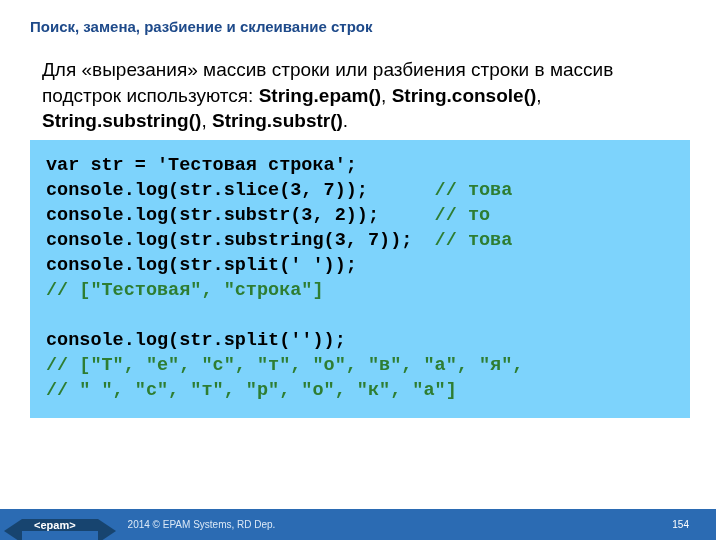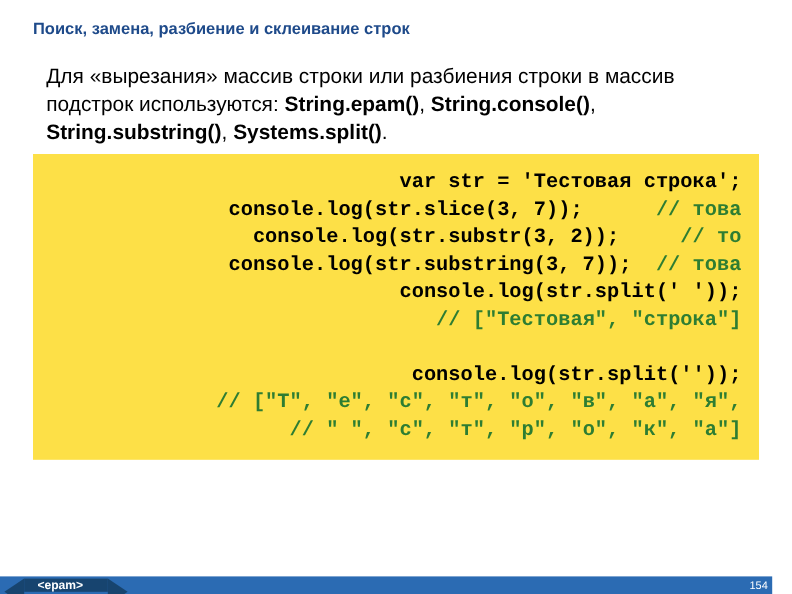--- a/index.html
+++ b/index.html
@@ -95,7 +95,7 @@
   <div class="title">Поиск, замена, разбиение и склеивание строк</div>
 
   <div class="body-text">
-    <span>Для «вырезания» массив строки или разбиения строки в массив подстрок используются: </span><span class="bold">String.epam()</span><span>, </span><span class="bold">String.console()</span><span>, </span><span class="bold">String.substring()</span><span>, </span><span class="bold">Systems.split()</span><span>.</span>
+    <span>Для «вырезания» массив строки или разбиения строки в массив подстрок используются: </span><span class="bold">String.epam()</span><span>, </span><span class="bold">String.console()</span><span>, </span><span class="bold">String.substring()</span><span>, </span><span class="bold">String.substr()</span><span>.</span>
   </div>
 
   <div class="code-block"><span>var str = 'Тестовая строка';</span>

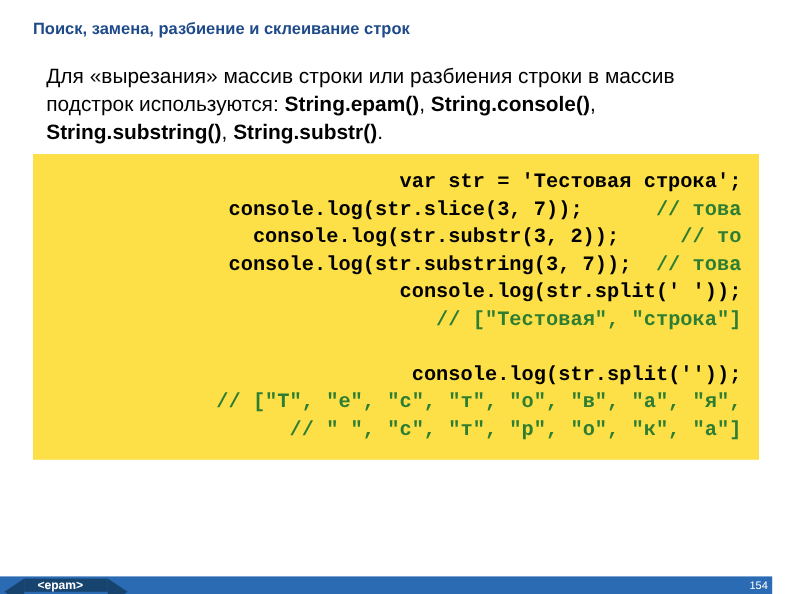--- a/index.html
+++ b/index.html
@@ -26,7 +26,7 @@
   }
   .body-text .bold { font-weight: bold; }
   .code-block {
-    background: #fde047;
+    background: #7dd3fc;
     font-family: "Courier New", Courier, monospace;
     font-size: 18.5px;
     font-weight: bold;
@@ -36,7 +36,6 @@
     white-space: pre;
     color: #000;
     overflow: hidden;
-    text-align: right;
   }
   .code-block .cmt { color: #2e7d32; }
   .footer {

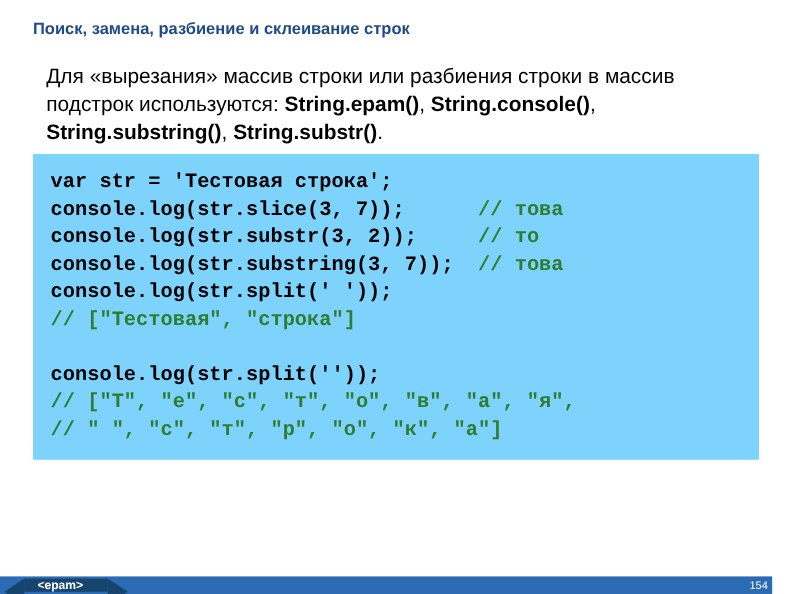--- a/index.html
+++ b/index.html
@@ -40,8 +40,8 @@
   .code-block .cmt { color: #2e7d32; }
   .footer {
     position: absolute;
-    left: 0; right: 18px; bottom: 0;
-    height: 16px;
+    left: 0; right: 4px; bottom: 0;
+    height: 31px;
     background: #2b6bb3;
     display: flex;
     align-items: center;

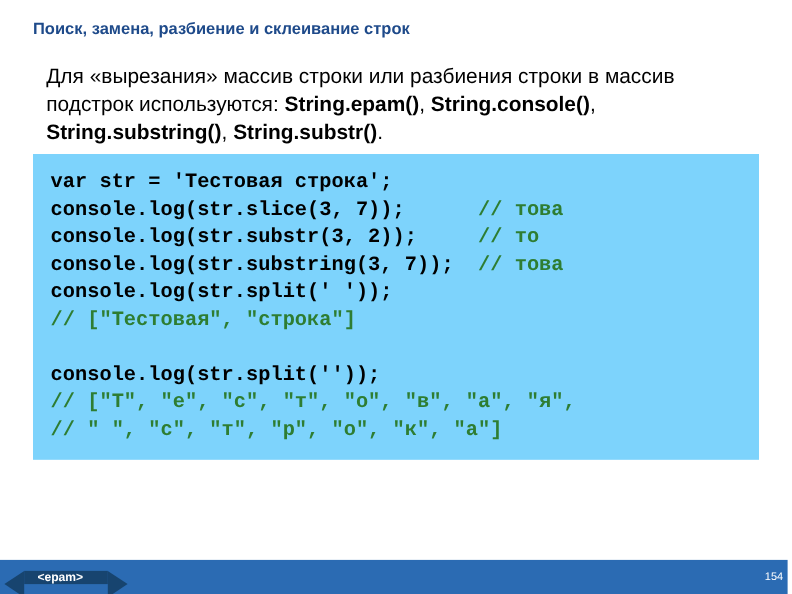--- a/index.html
+++ b/index.html
@@ -112,6 +112,7 @@
     <div class="footer-left-wrap">
       <div class="footer-left">&lt;epam&gt;</div>
     </div>
+    <div class="footer-mid">2014 © EPAM Systems, RD Dep.</div>
     <div class="footer-right">154</div>
   </div>
 </div>

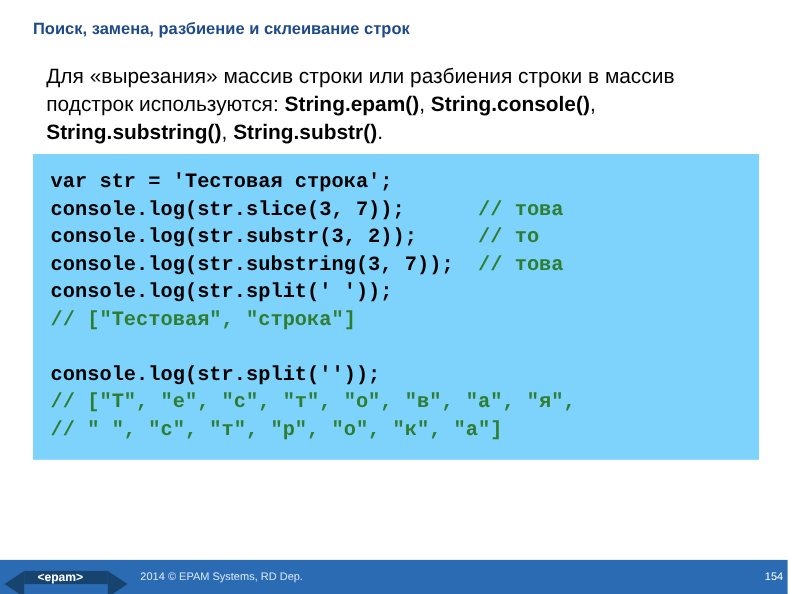--- a/index.html
+++ b/index.html
@@ -83,7 +83,7 @@
   }
   .footer-right {
     margin-left: auto;
-    margin-right: 4px;
+    margin-right: 27px;
     color: #fff;
   }
 </style>

